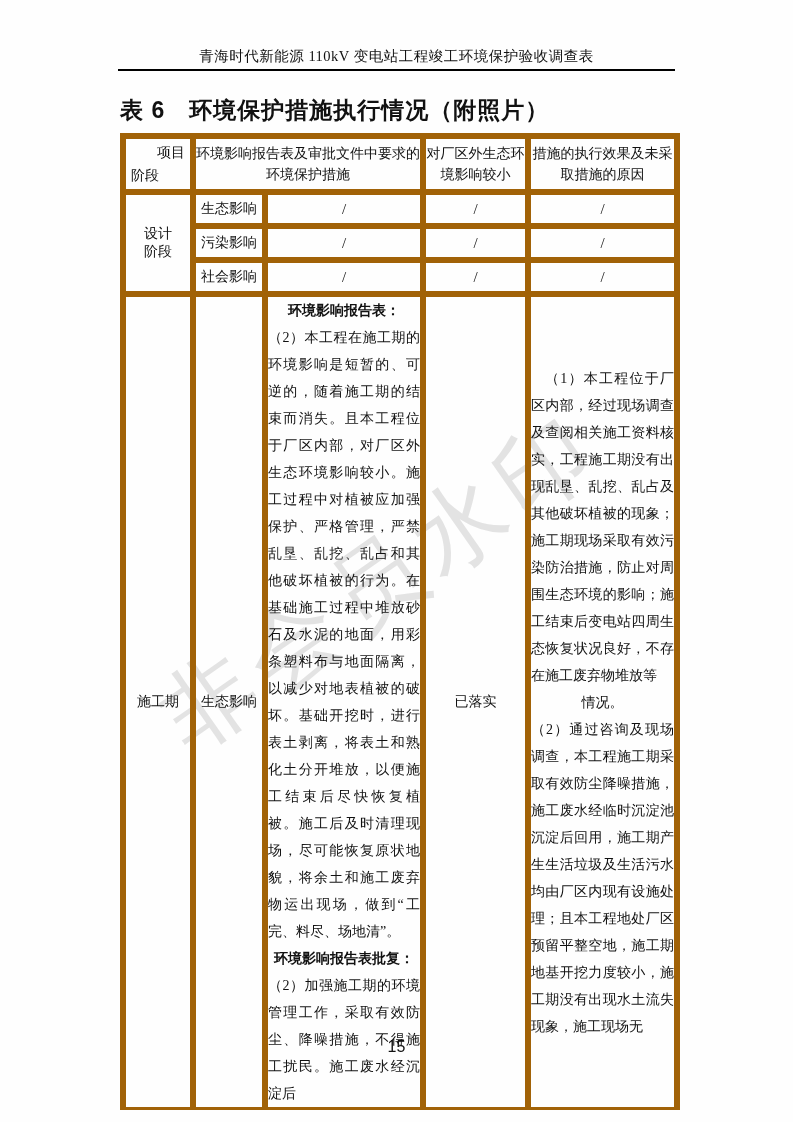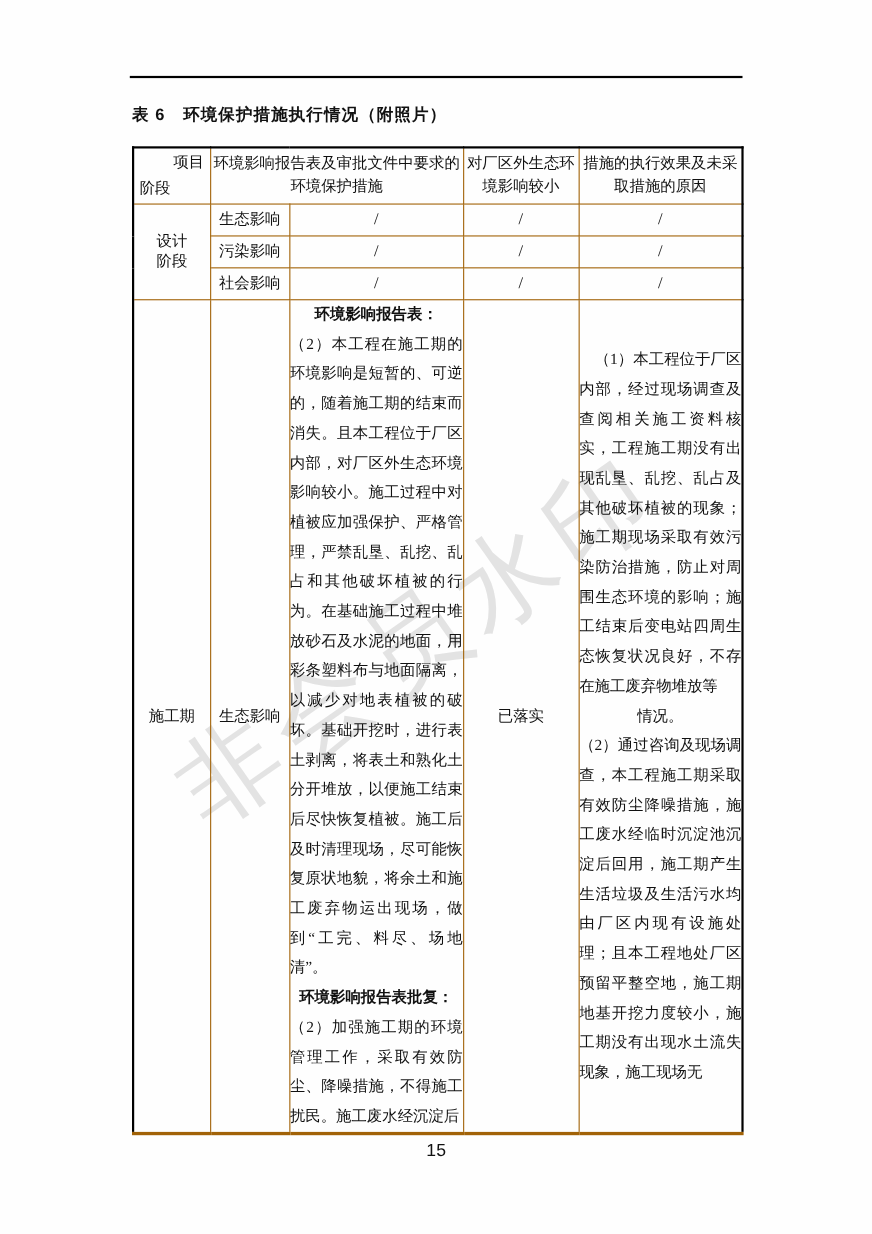--- a/index.html
+++ b/index.html
@@ -79,6 +79,7 @@
 
 <div class="page">
 
+  <div class="doc-header">青海时代新能源 110kV 变电站工程竣工环境保护验收调查表</div>
   <div class="header-rule"></div>
 
   <div class="section-title">表 6　环境保护措施执行情况（附照片）</div>

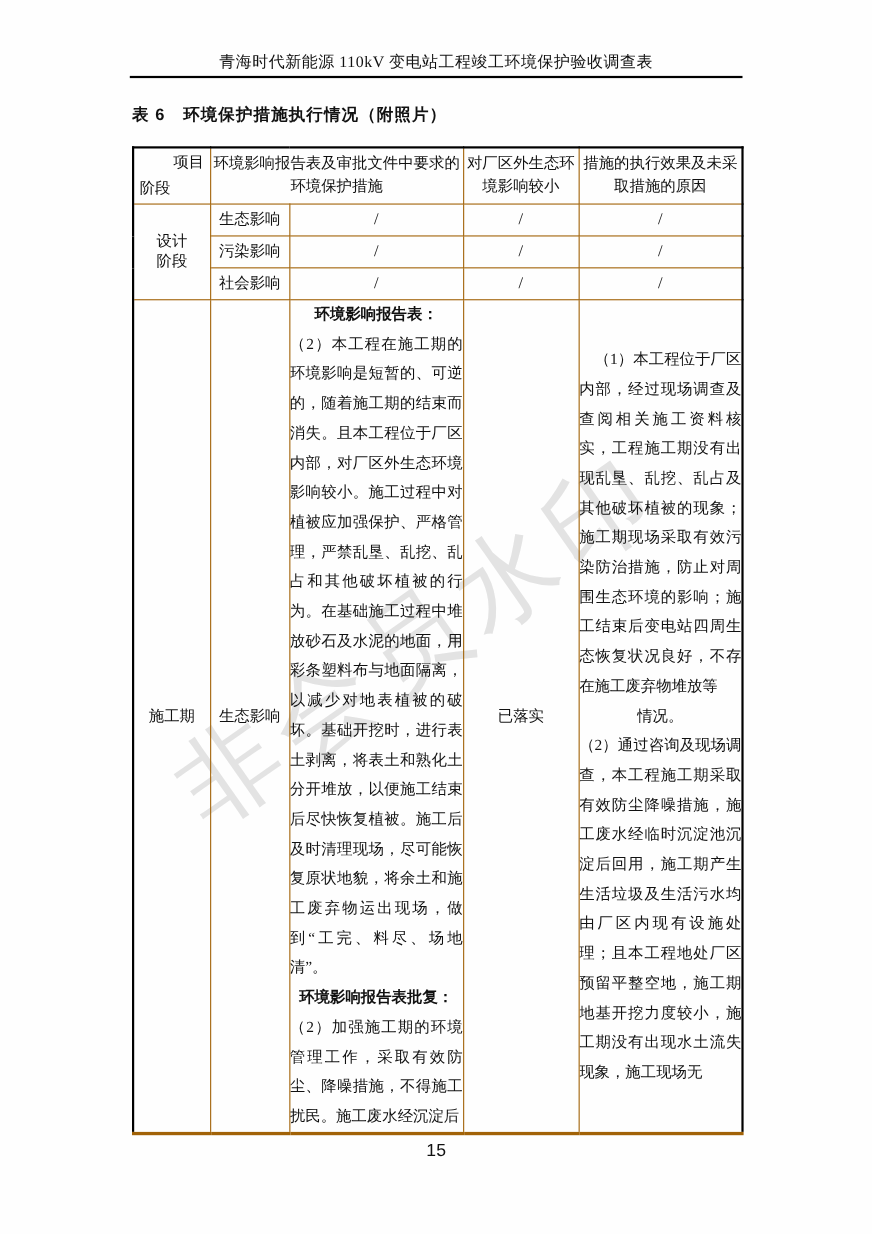--- a/index.html
+++ b/index.html
@@ -22,7 +22,7 @@
   .section-title{
     position:absolute;top:95px;left:120px;
     font-family:"Liberation Sans","DejaVu Sans",sans-serif;
-    font-weight:bold;font-size:15px;letter-spacing:1px;
+    font-weight:bold;font-size:23px;letter-spacing:1px;
   }
   .watermark{
     position:absolute;left:70px;top:520px;width:620px;

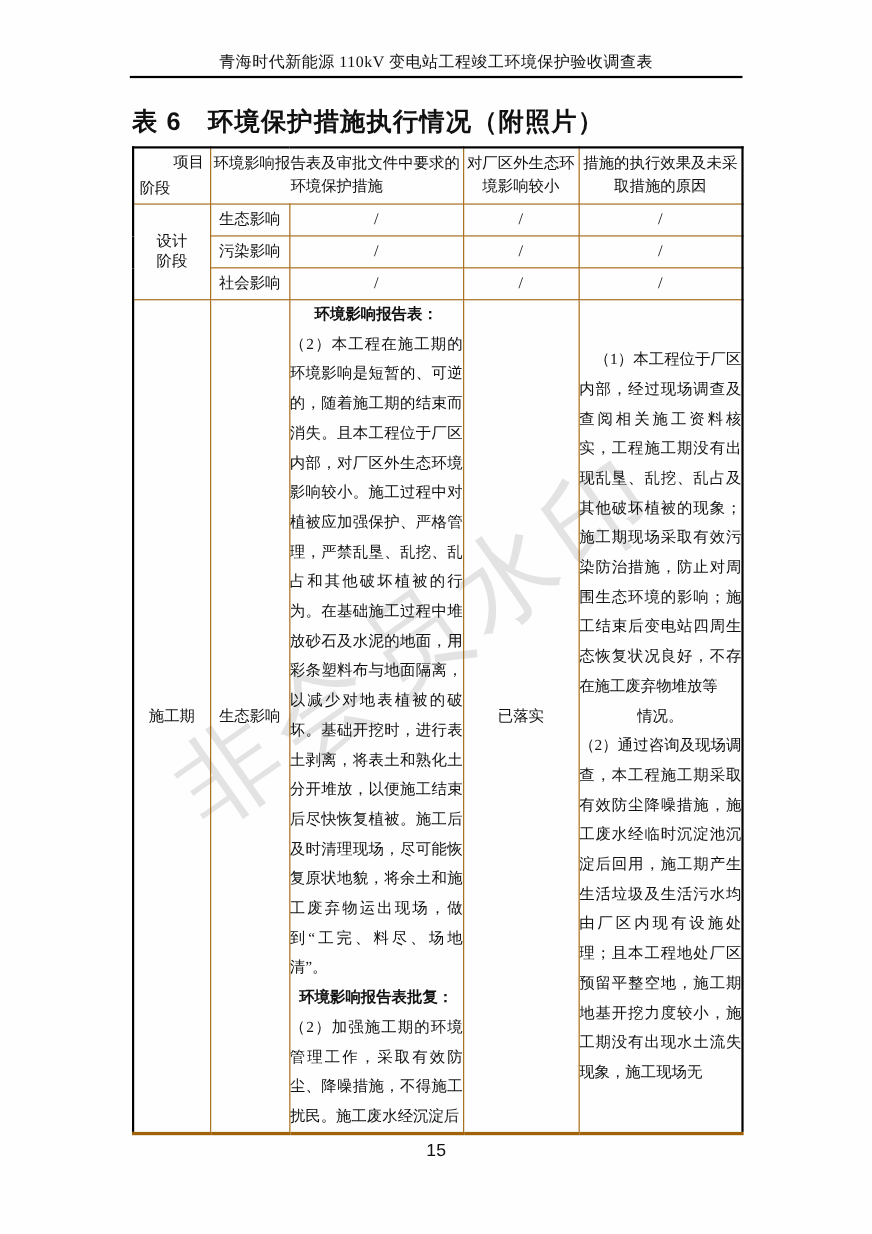--- a/index.html
+++ b/index.html
@@ -41,7 +41,7 @@
     font-size:14px;
   }
   table.report td{
-    border:1px solid #a16207;
+    border:6px solid #a16207;
     text-align:center;vertical-align:middle;
     padding:0;overflow:hidden;
     background:transparent;

